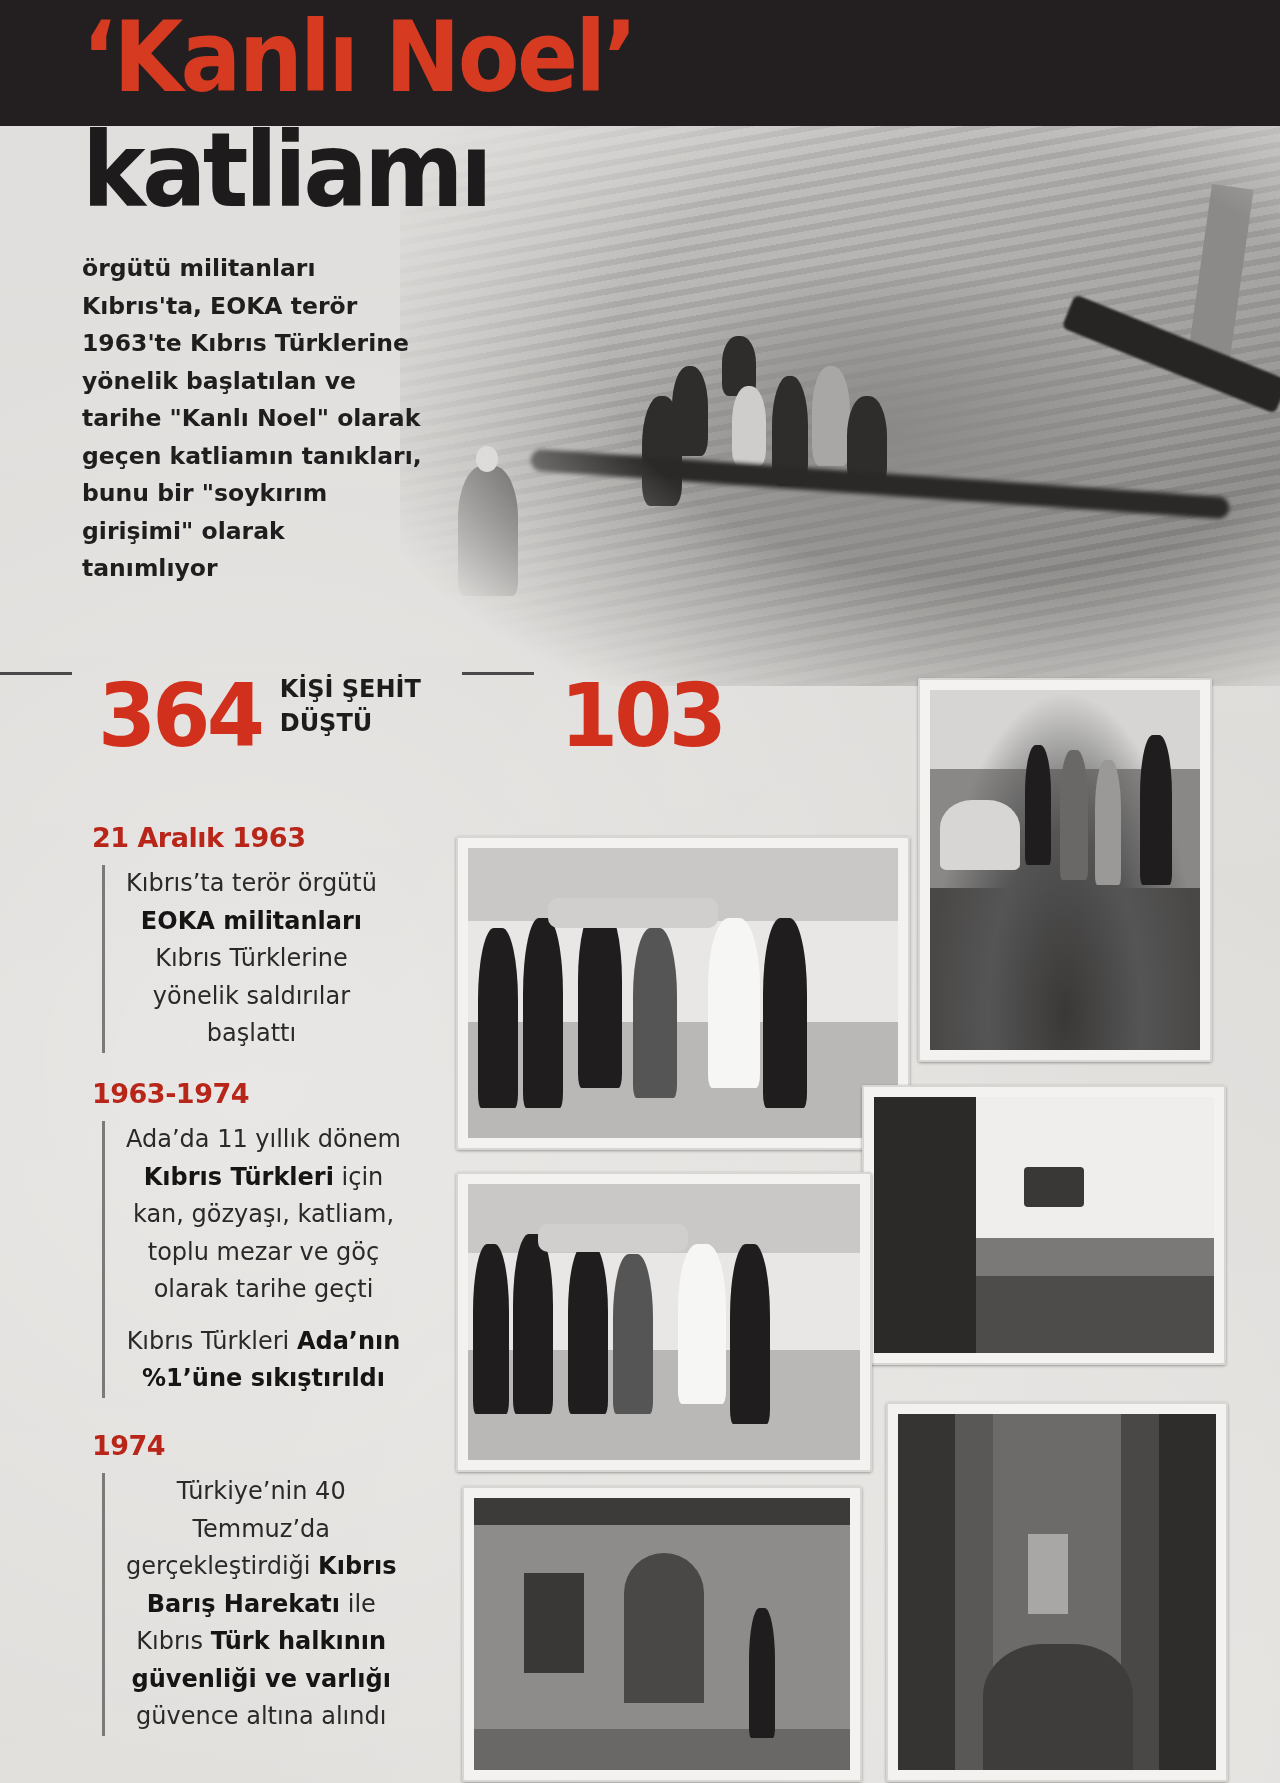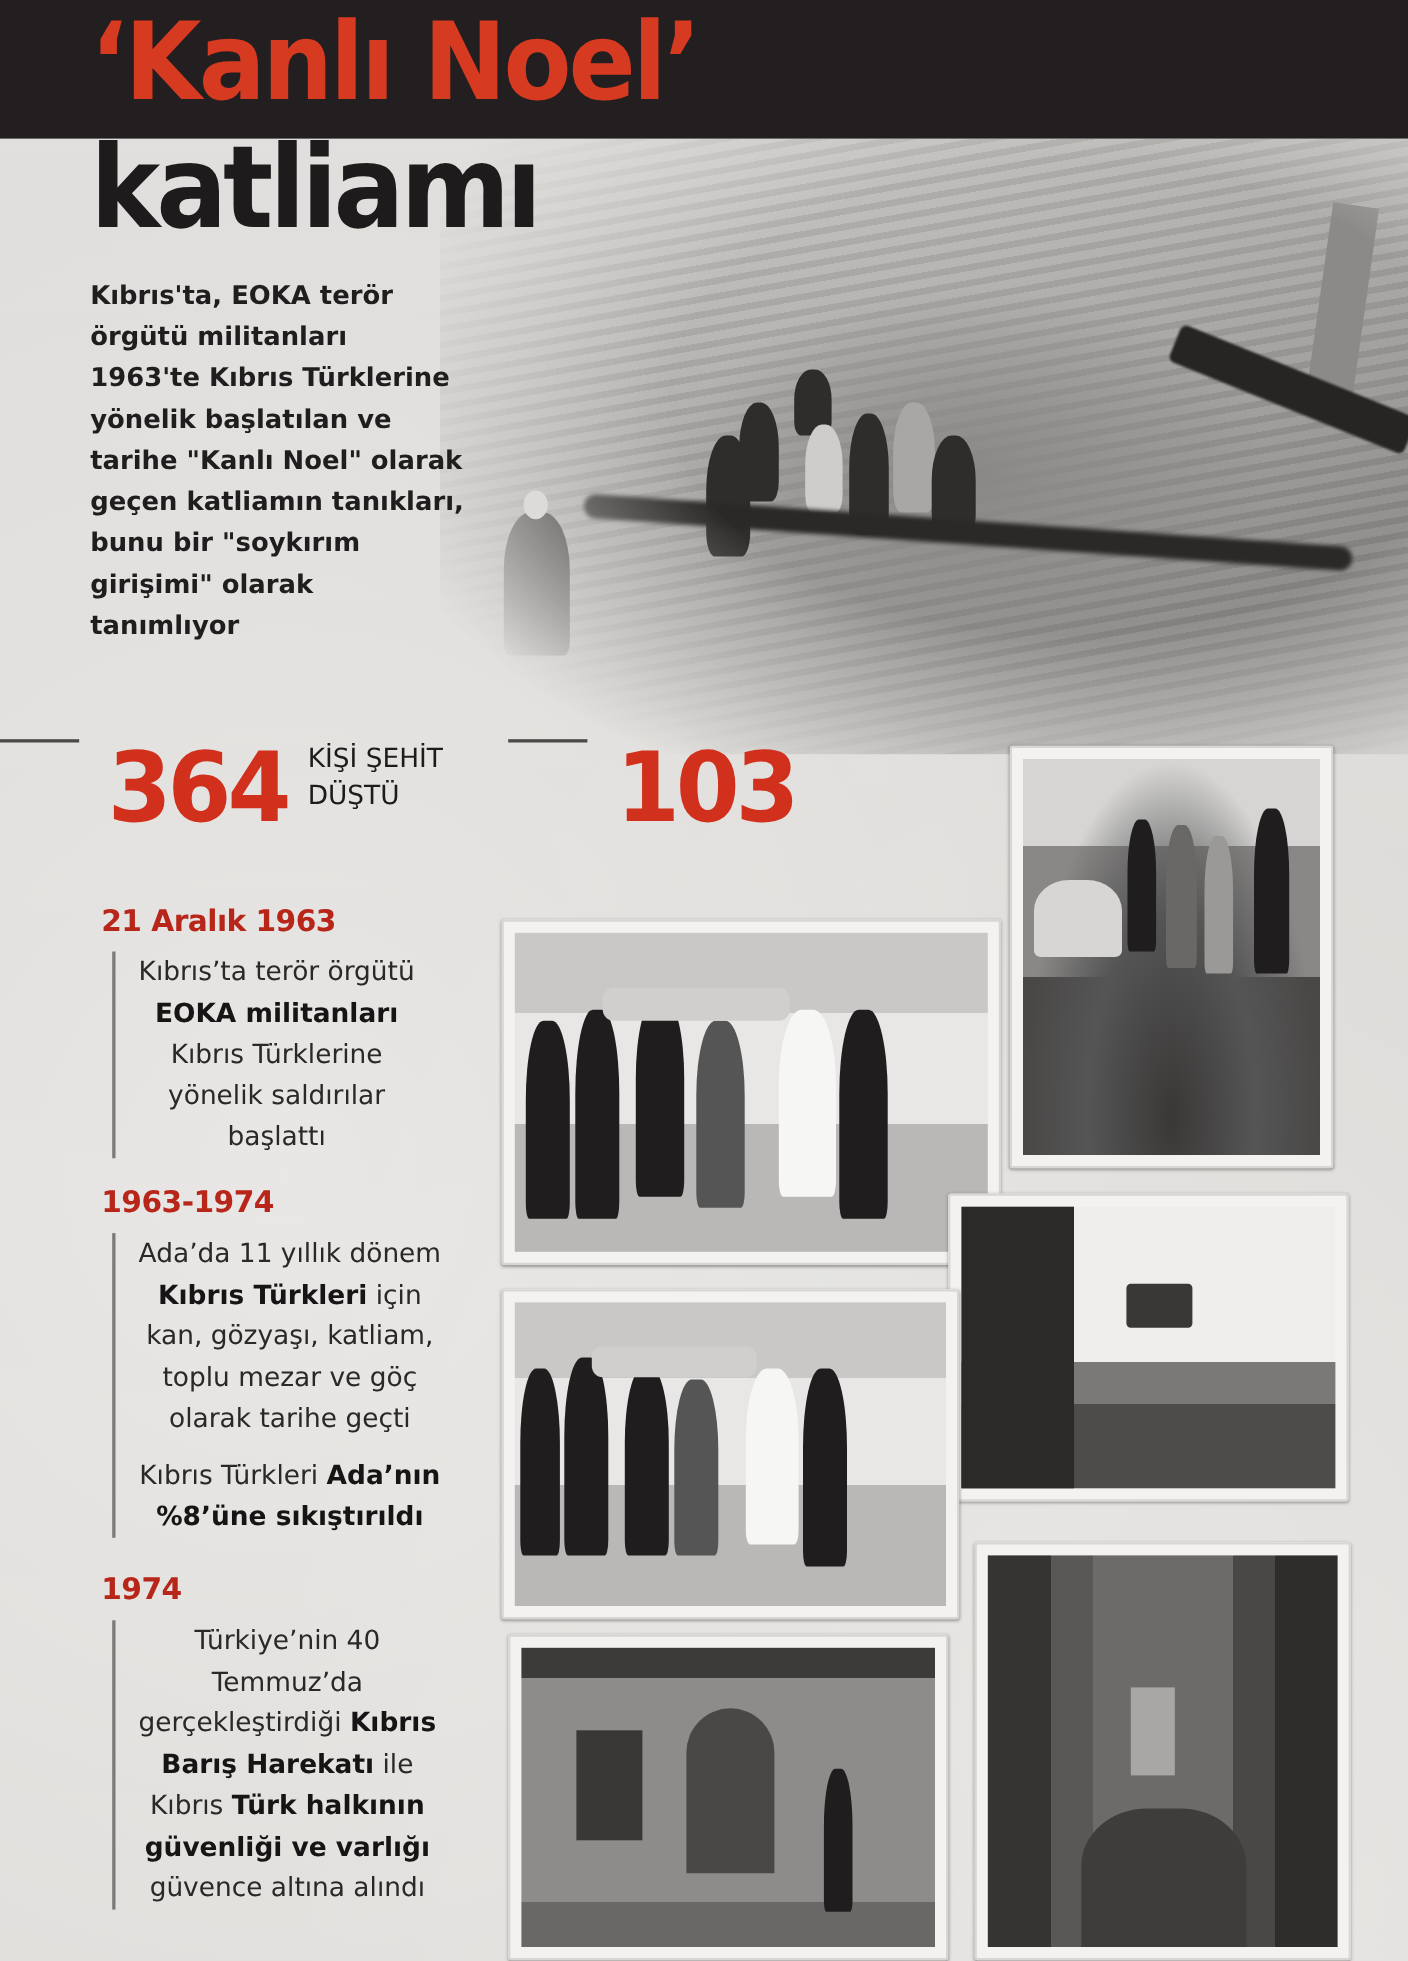--- a/index.html
+++ b/index.html
@@ -101,8 +101,8 @@
 <div class="title-black">katliamı</div>
 
 <div class="intro">
+  <div>örgütü militanları</div>
   <div>Kıbrıs'ta, EOKA terör</div>
-  <div>örgütü militanları</div>
   <div>1963'te Kıbrıs Türklerine</div>
   <div>yönelik başlatılan ve</div>
   <div>tarihe "Kanlı Noel" olarak</div>

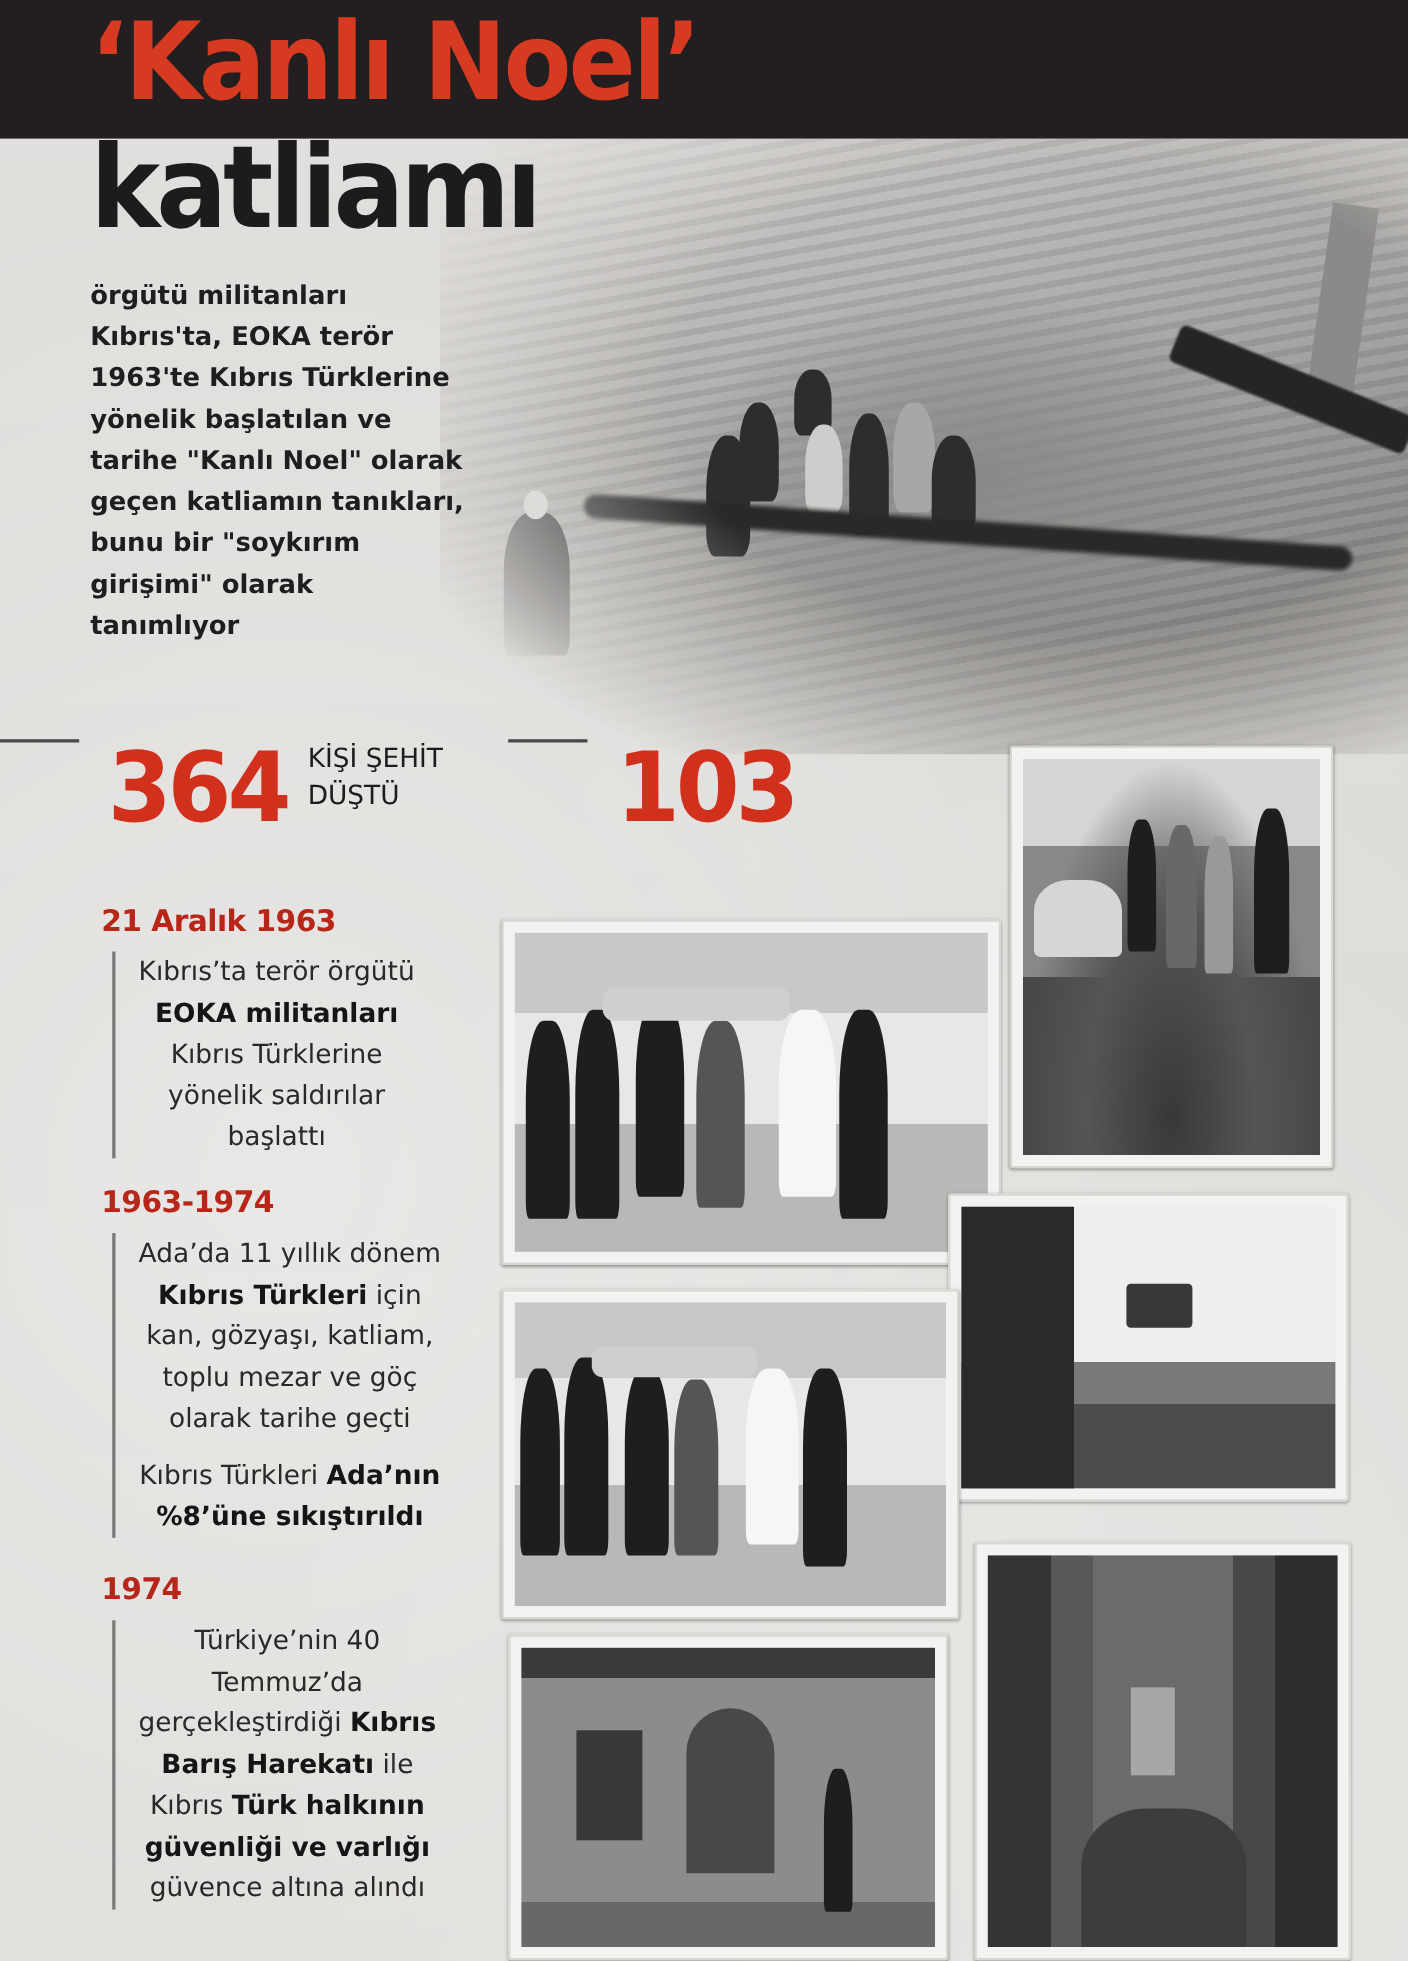--- a/index.html
+++ b/index.html
@@ -44,7 +44,7 @@
   .stat { position: absolute; z-index: 4; display: flex; }
   .stat-line { width: 72px; height: 3px; background: #4a4a4a; margin-right: 26px; }
   .stat-num { font-weight: 900; font-size: 88px; color: #d1311c; letter-spacing: -4px; line-height: 1; transform: scaleX(0.95); transform-origin: left center; }
-  .stat-label { margin-left: 10px; font-weight: 400; font-size: 24px; line-height: 34px; color: #1d1b1b; white-space: nowrap; }
+  .stat-label { margin-left: 10px; font-weight: 700; font-size: 24px; line-height: 34px; color: #1d1b1b; white-space: nowrap; }
 
   
   .tl { position: absolute; left: 92px; z-index: 4; }

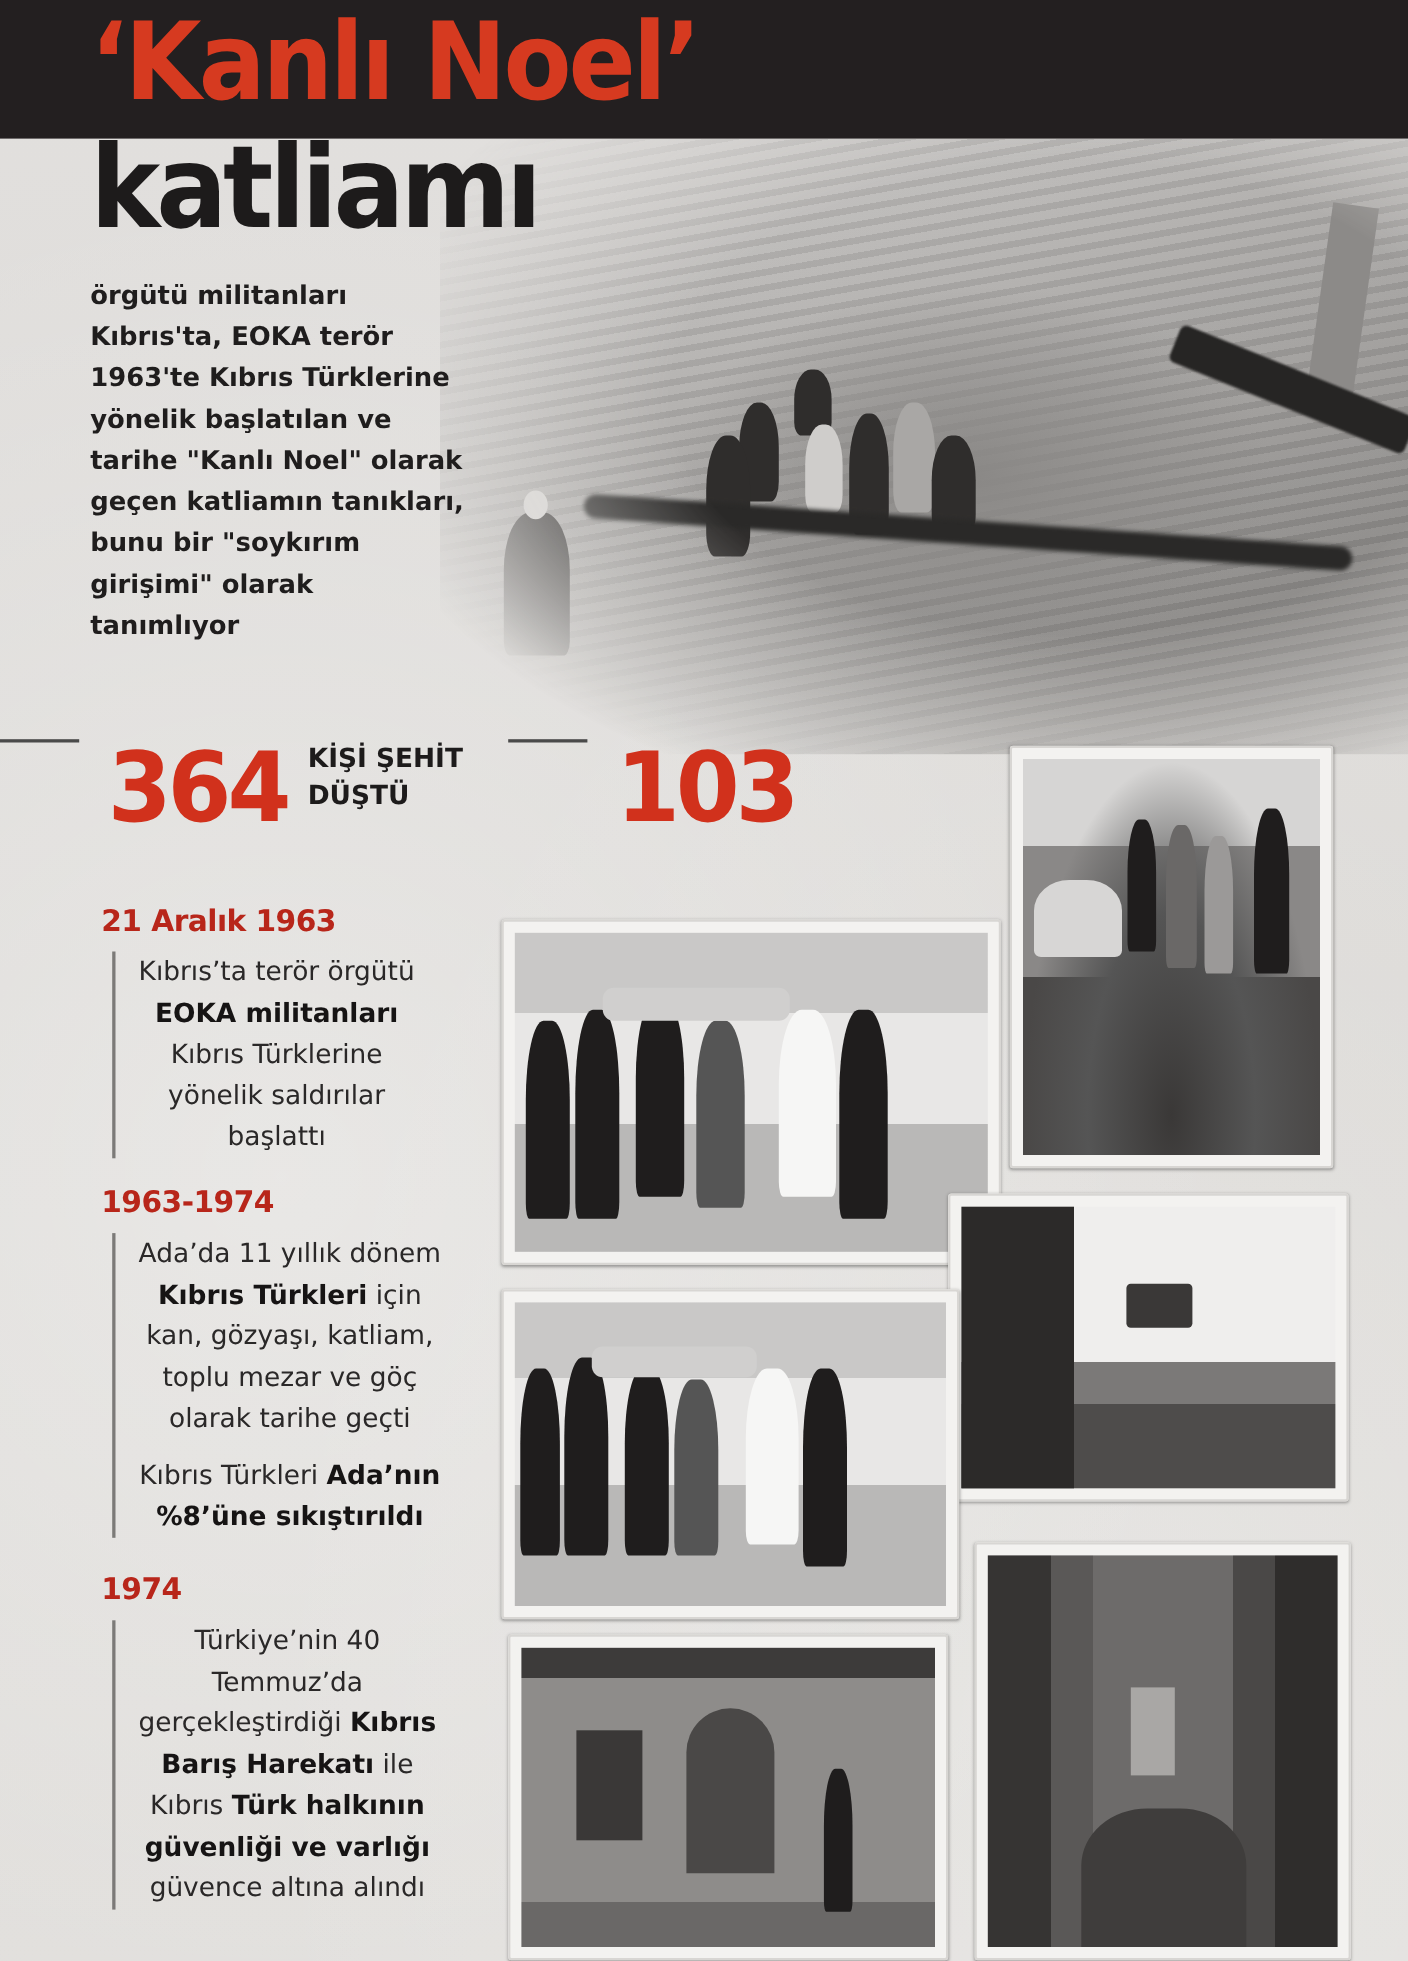--- a/index.html
+++ b/index.html
@@ -135,7 +135,7 @@
   <div class="tl-date">1963-1974</div>
   <div class="tl-body">
       <div class="tl-p"><span>Ada’da 11 yıllık dönem</span><br><b>Kıbrıs Türkleri</b><span> için</span><br><span>kan, gözyaşı, katliam,</span><br><span>toplu mezar ve göç</span><br><span>olarak tarihe geçti</span></div>
-      <div class="tl-p"><span>Kıbrıs Türkleri </span><b>Ada’nın</b><br><b>%8’üne sıkıştırıldı</b></div>
+      <div class="tl-p"><span>Kıbrıs Türkleri </span><b>Ada’nın</b><br><b>%1’üne sıkıştırıldı</b></div>
     </div>
 </div>
 <div class="tl" style="top:1432px">

